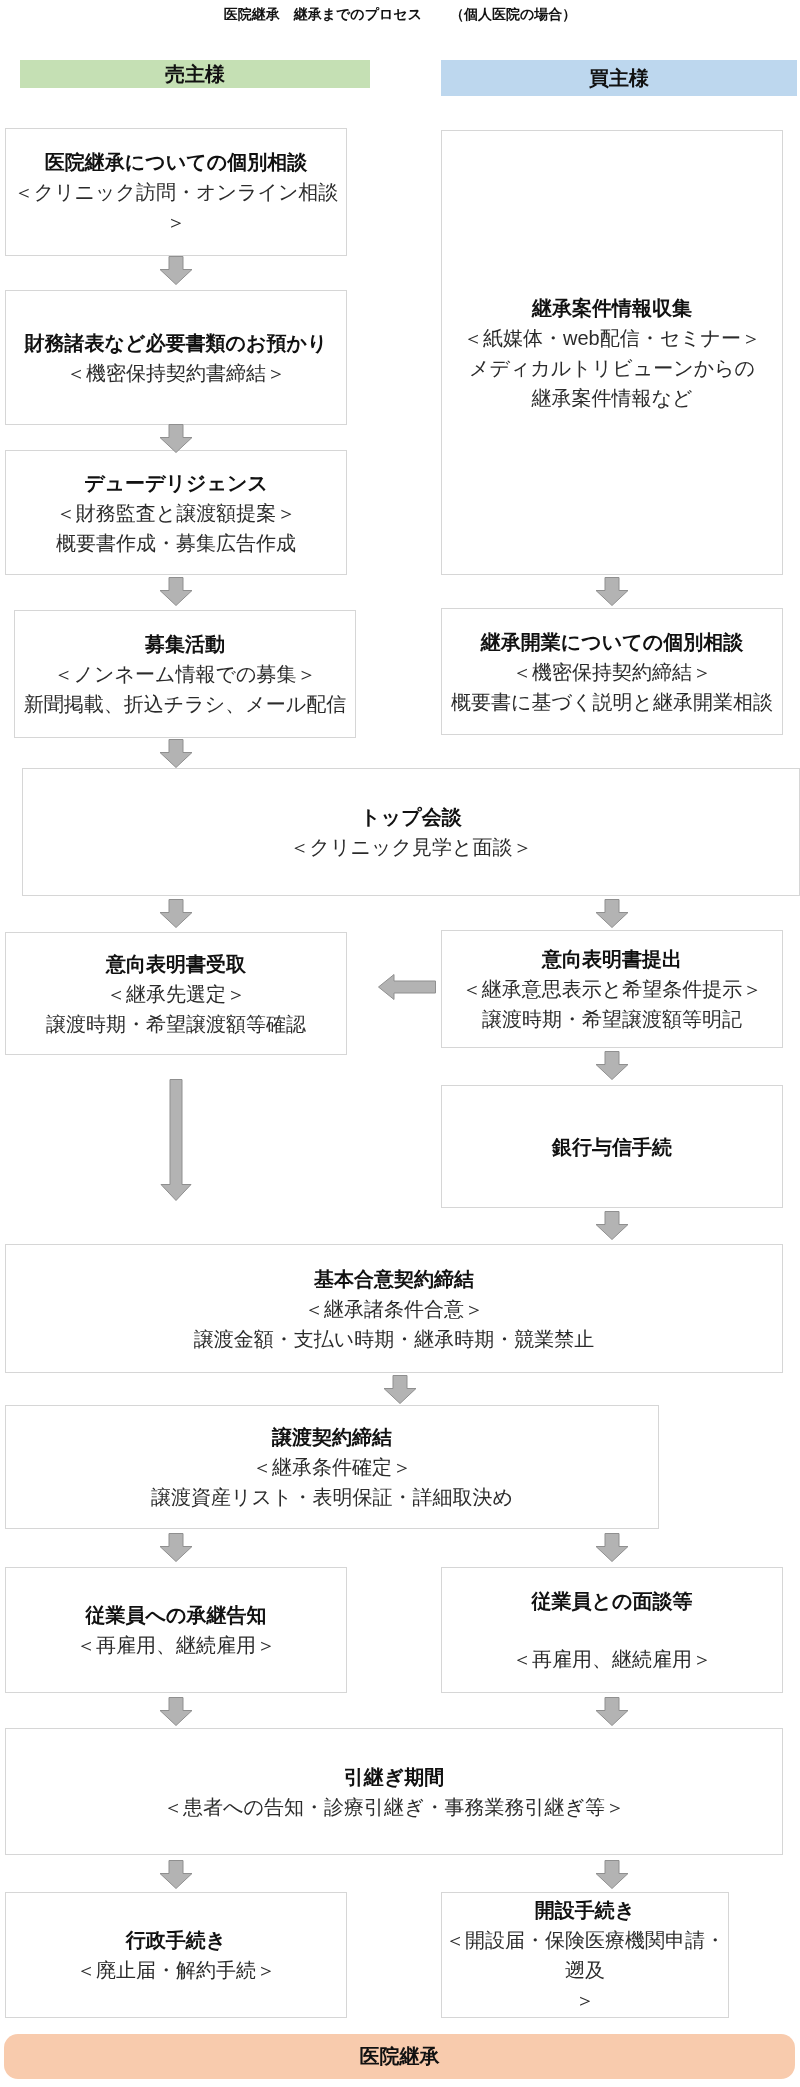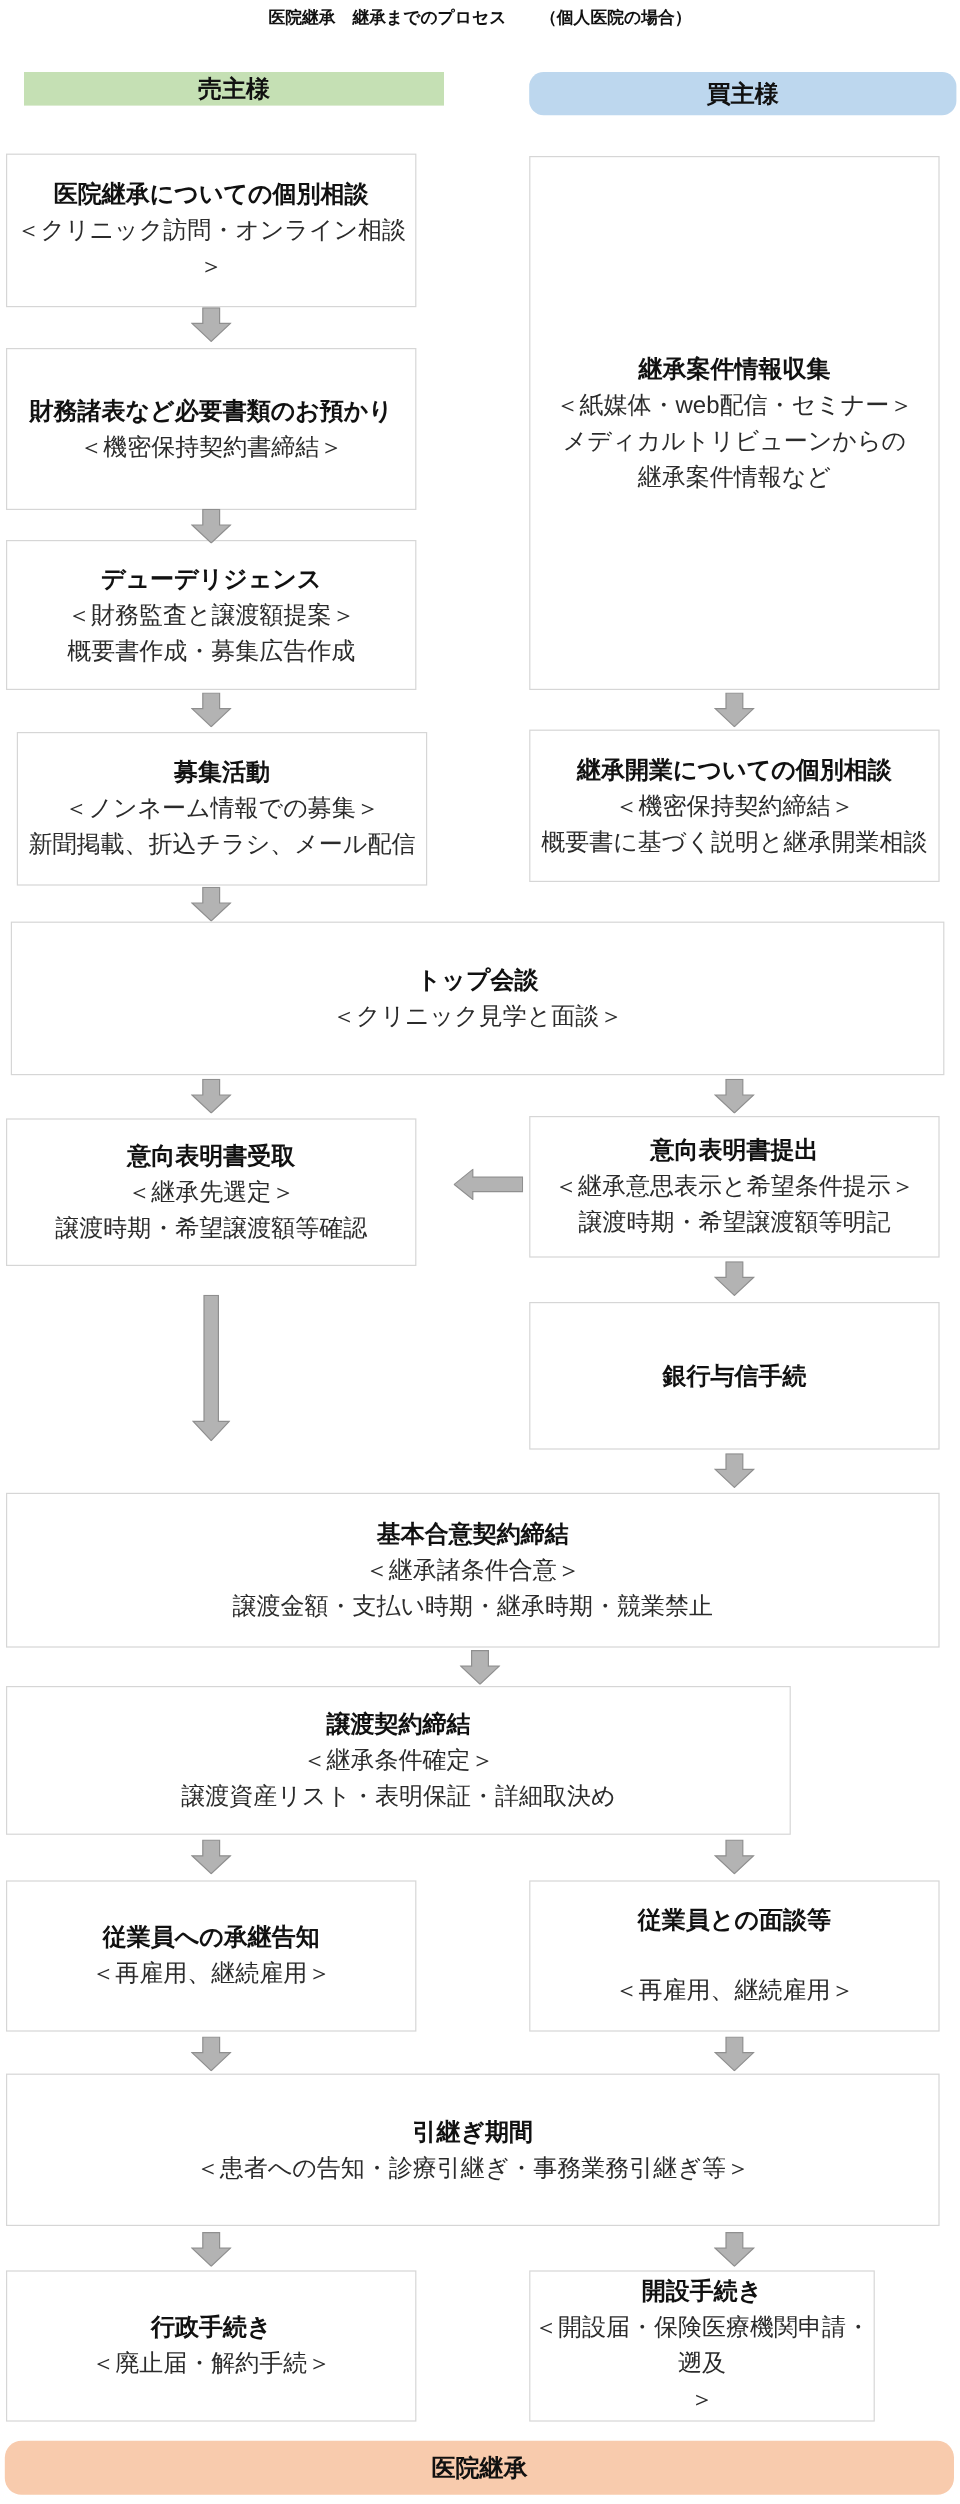--- a/index.html
+++ b/index.html
@@ -26,7 +26,7 @@
     font-size:20px;font-weight:bold;color:#111;
   }
   .header-bar.seller{background:var(--seller-header);}
-  .header-bar.buyer{background:var(--buyer-header);border-radius:12px;}
+  .header-bar.buyer{background:var(--buyer-header);}
   .box{
     position:absolute;background:#fff;
     border:1.5px solid var(--box-border);

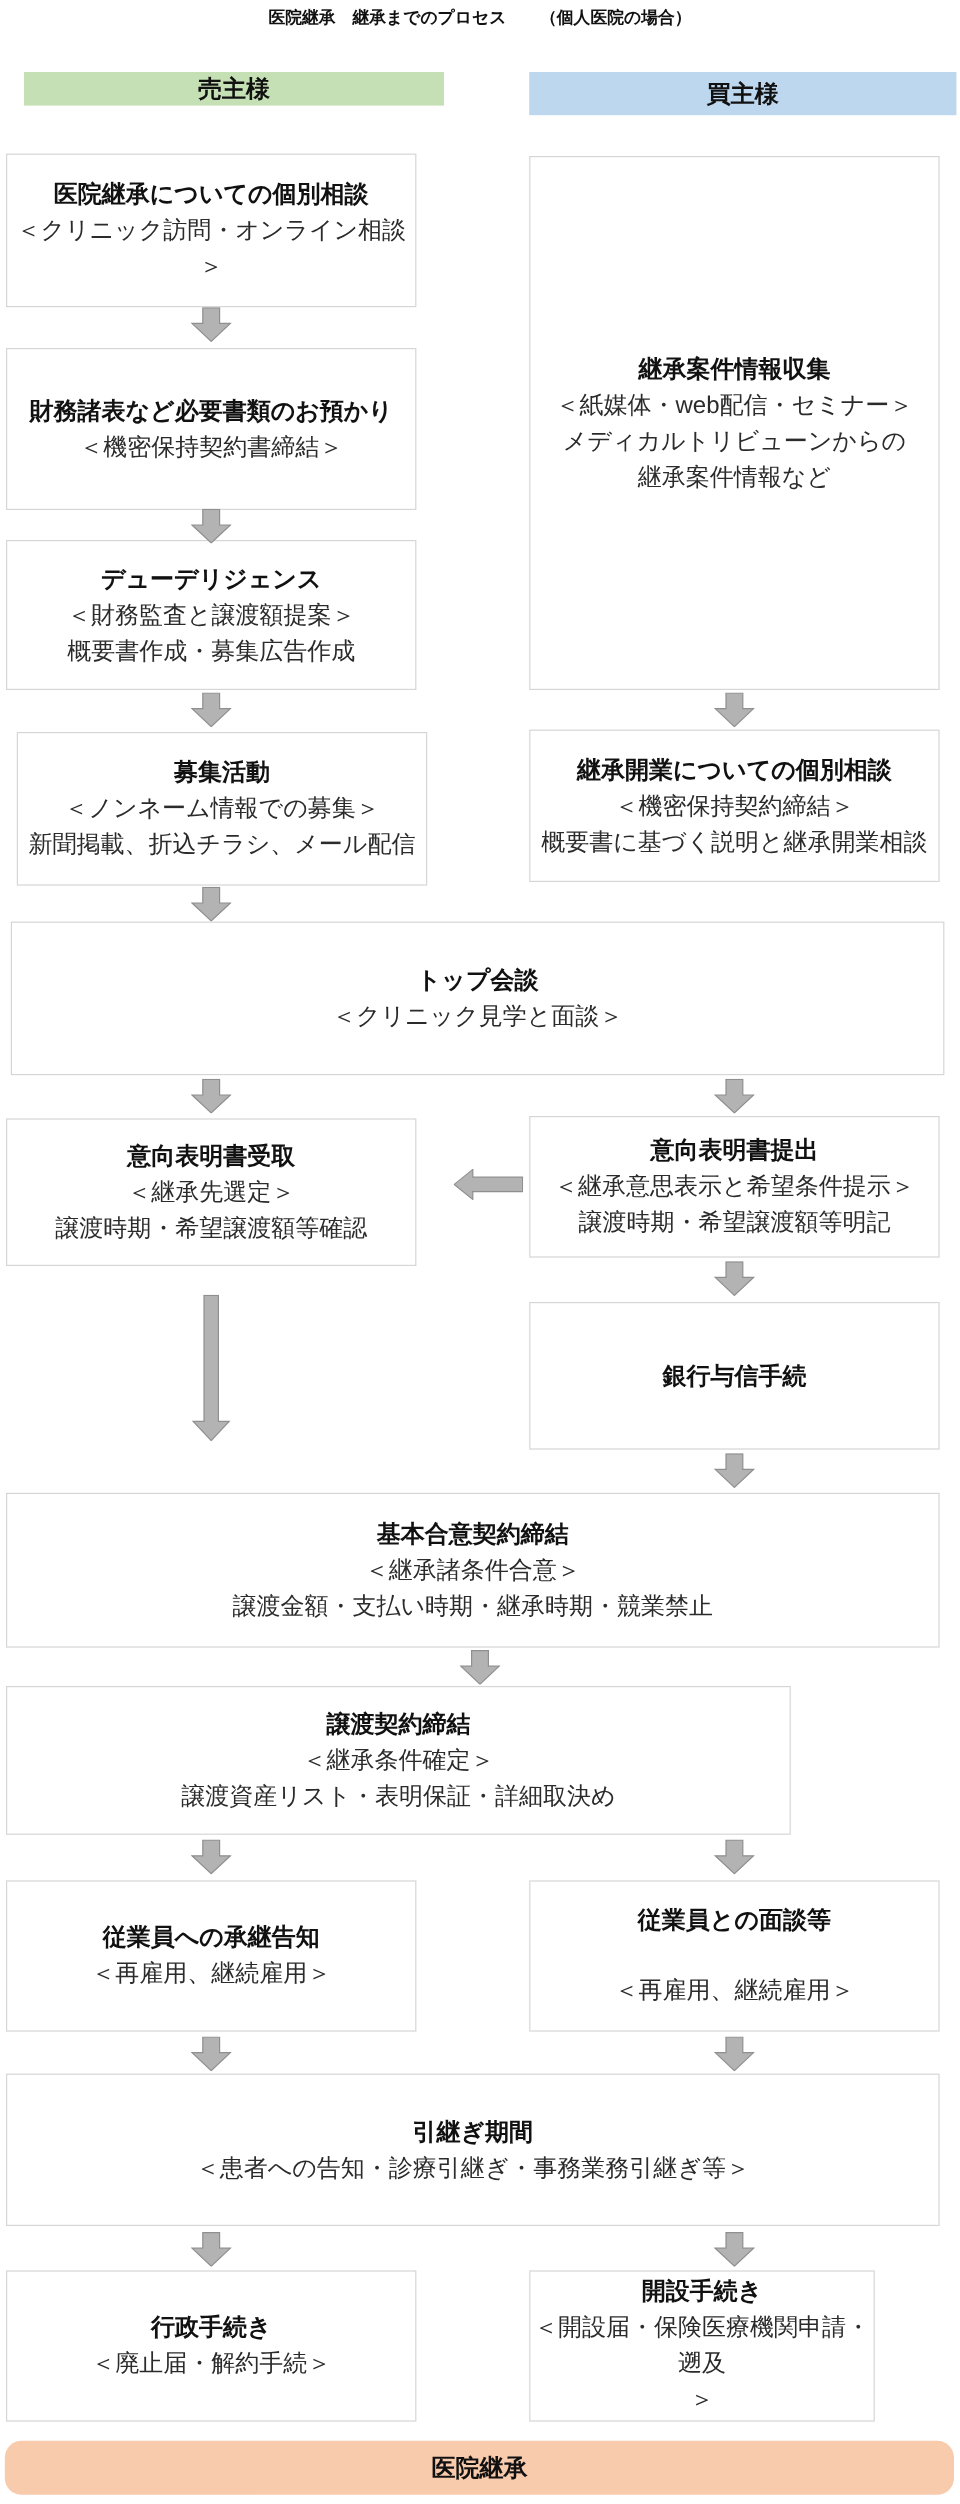--- a/index.html
+++ b/index.html
@@ -84,7 +84,7 @@
 概要書に基づく説明と継承開業相談</div>
 </div>
 
-<div class="box" style="left:9px;top:768px;width:778px;height:128px;">
+<div class="box" style="left:22px;top:768px;width:778px;height:128px;">
   <div class="bt">トップ会談</div>
   <div class="bb">＜クリニック見学と面談＞</div>
 </div>

